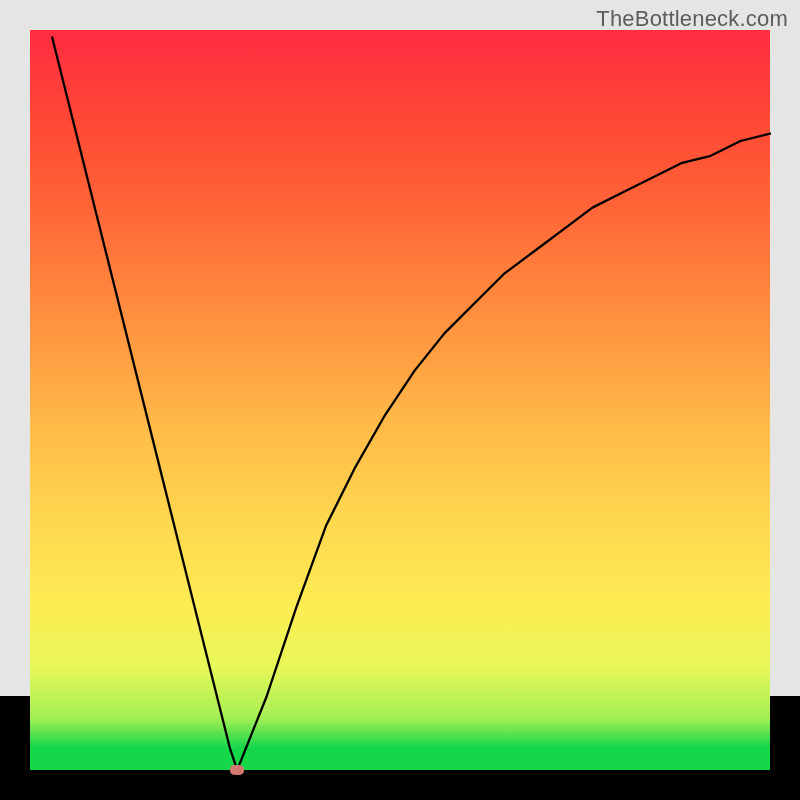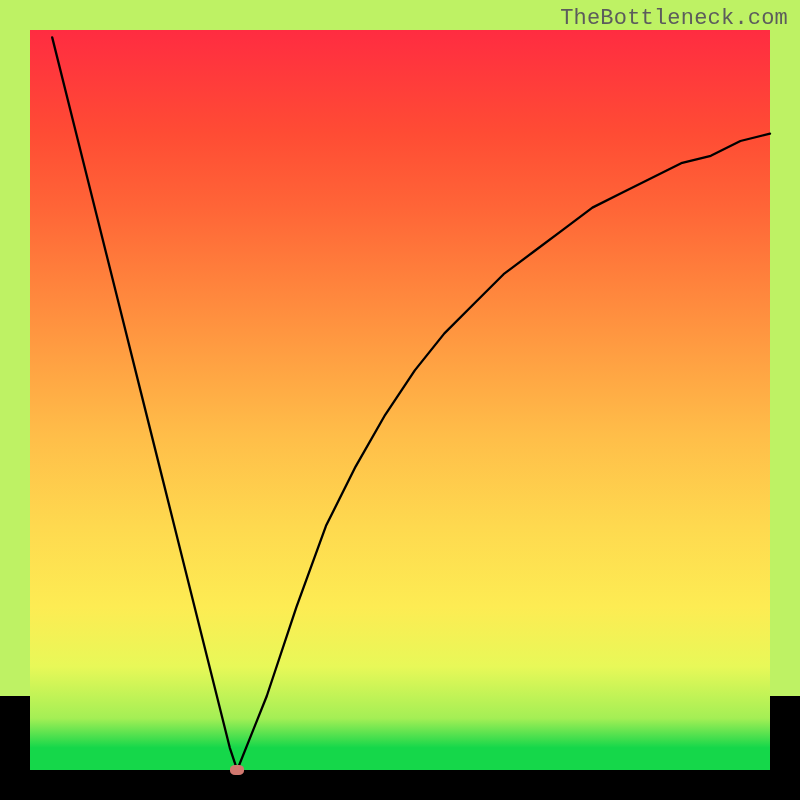--- a/index.html
+++ b/index.html
@@ -15,8 +15,7 @@
     position: relative;
     width: 800px;
     height: 696px;
-    background: #bef264;
-    font-family: Liberation Mono, monospace;
+    background: #e5e5e5;
   }
   .plot-area {
     position: absolute;

